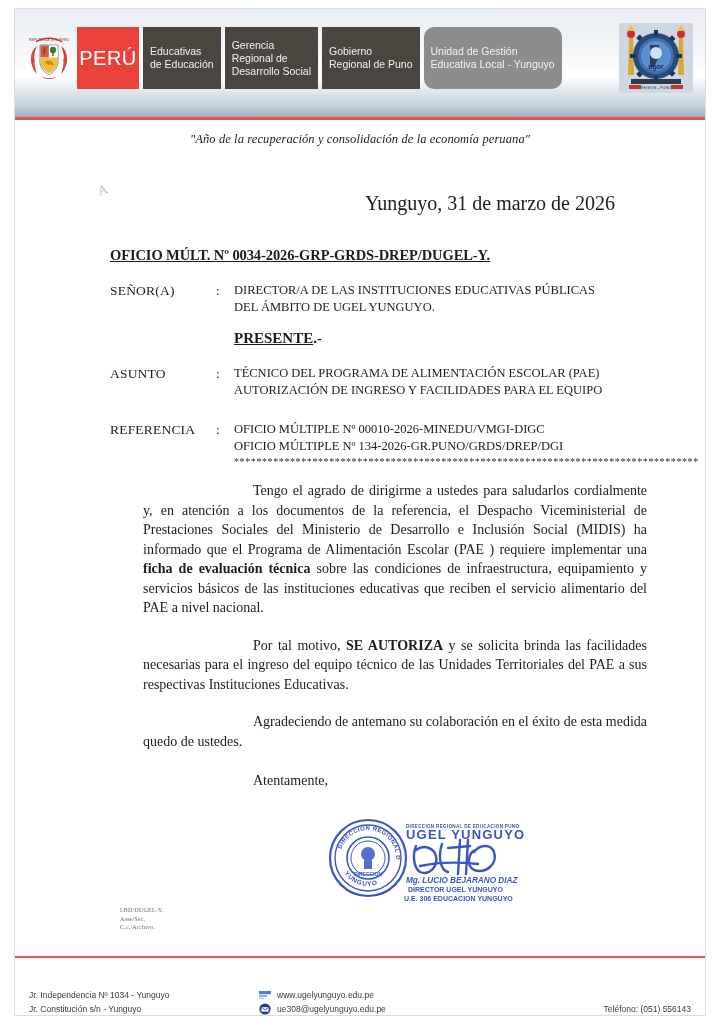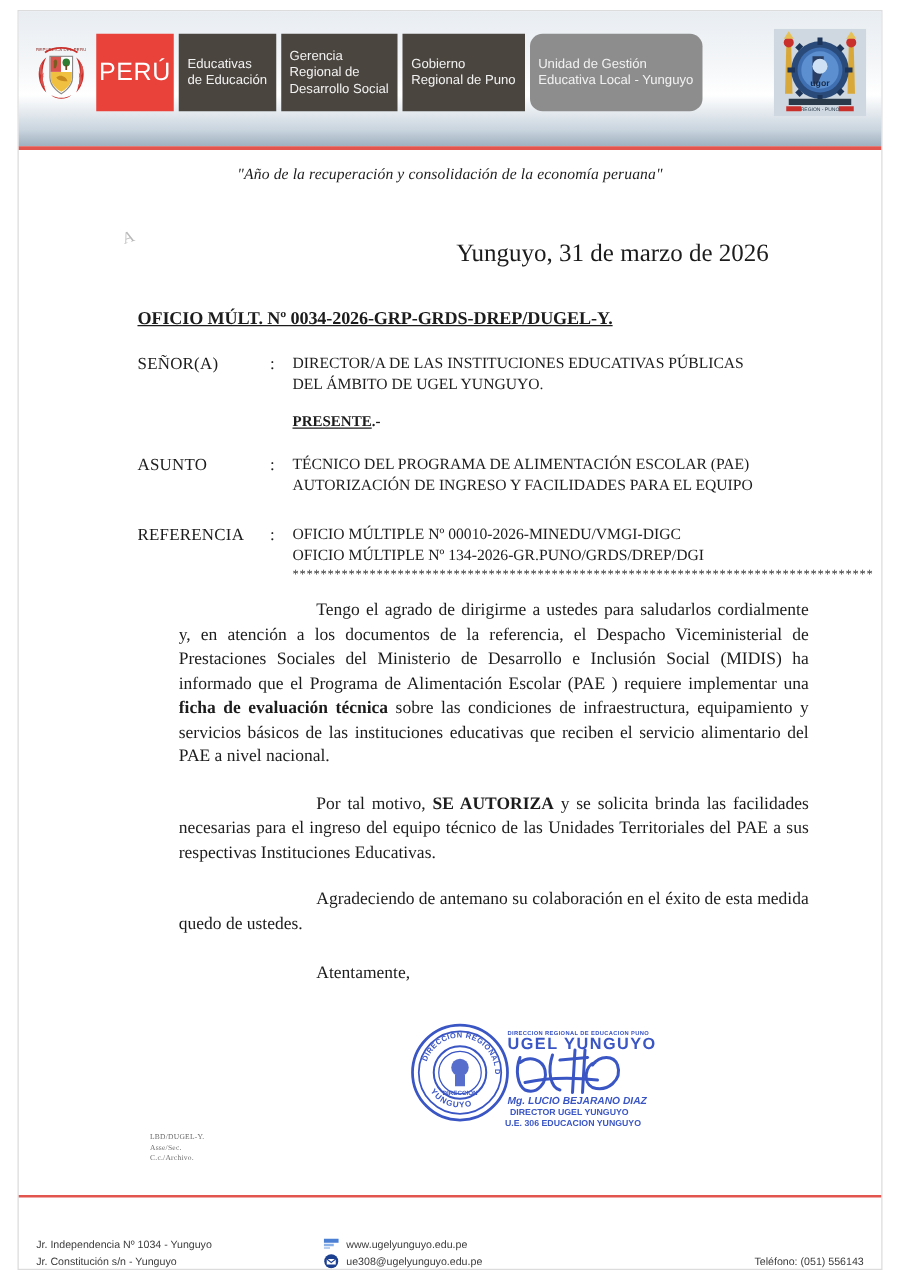--- a/index.html
+++ b/index.html
@@ -181,7 +181,7 @@
   .presente {
     margin-top: 14px;
     padding-left: 219px;
-    font-size: 12px;
+    font-size: 15px;
     font-weight: 700;
   }
   .presente u { text-decoration: underline; }

